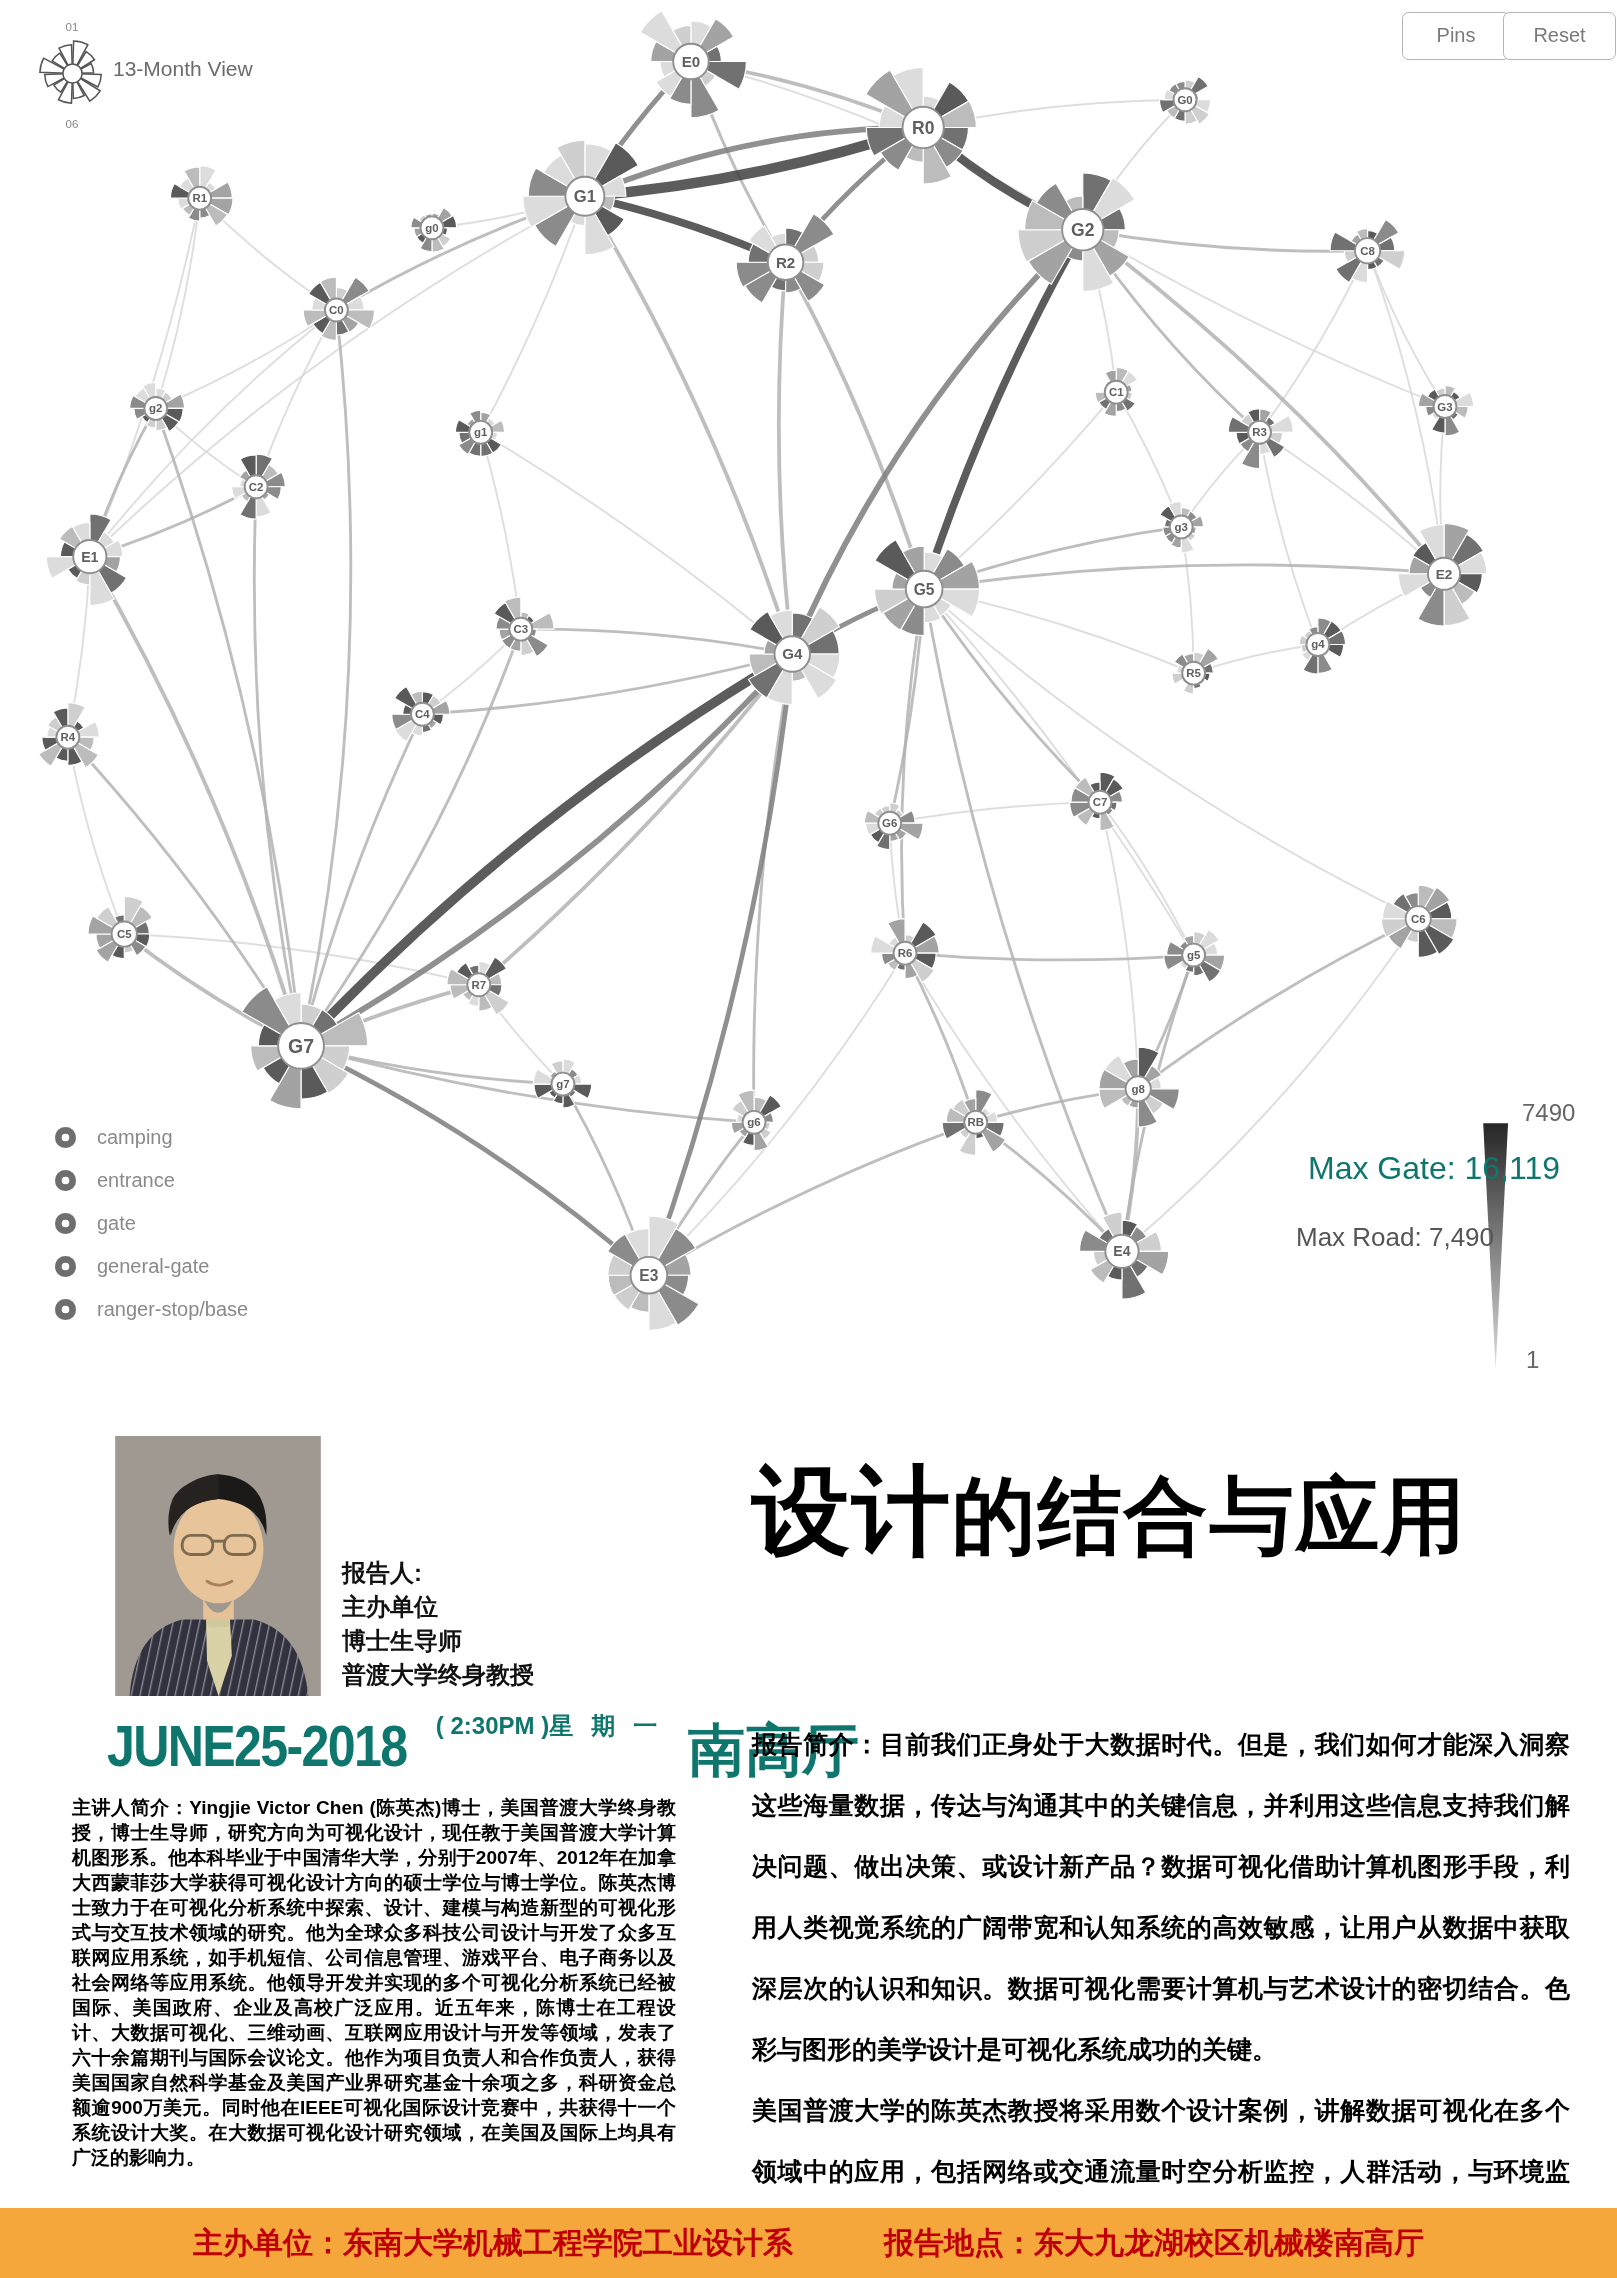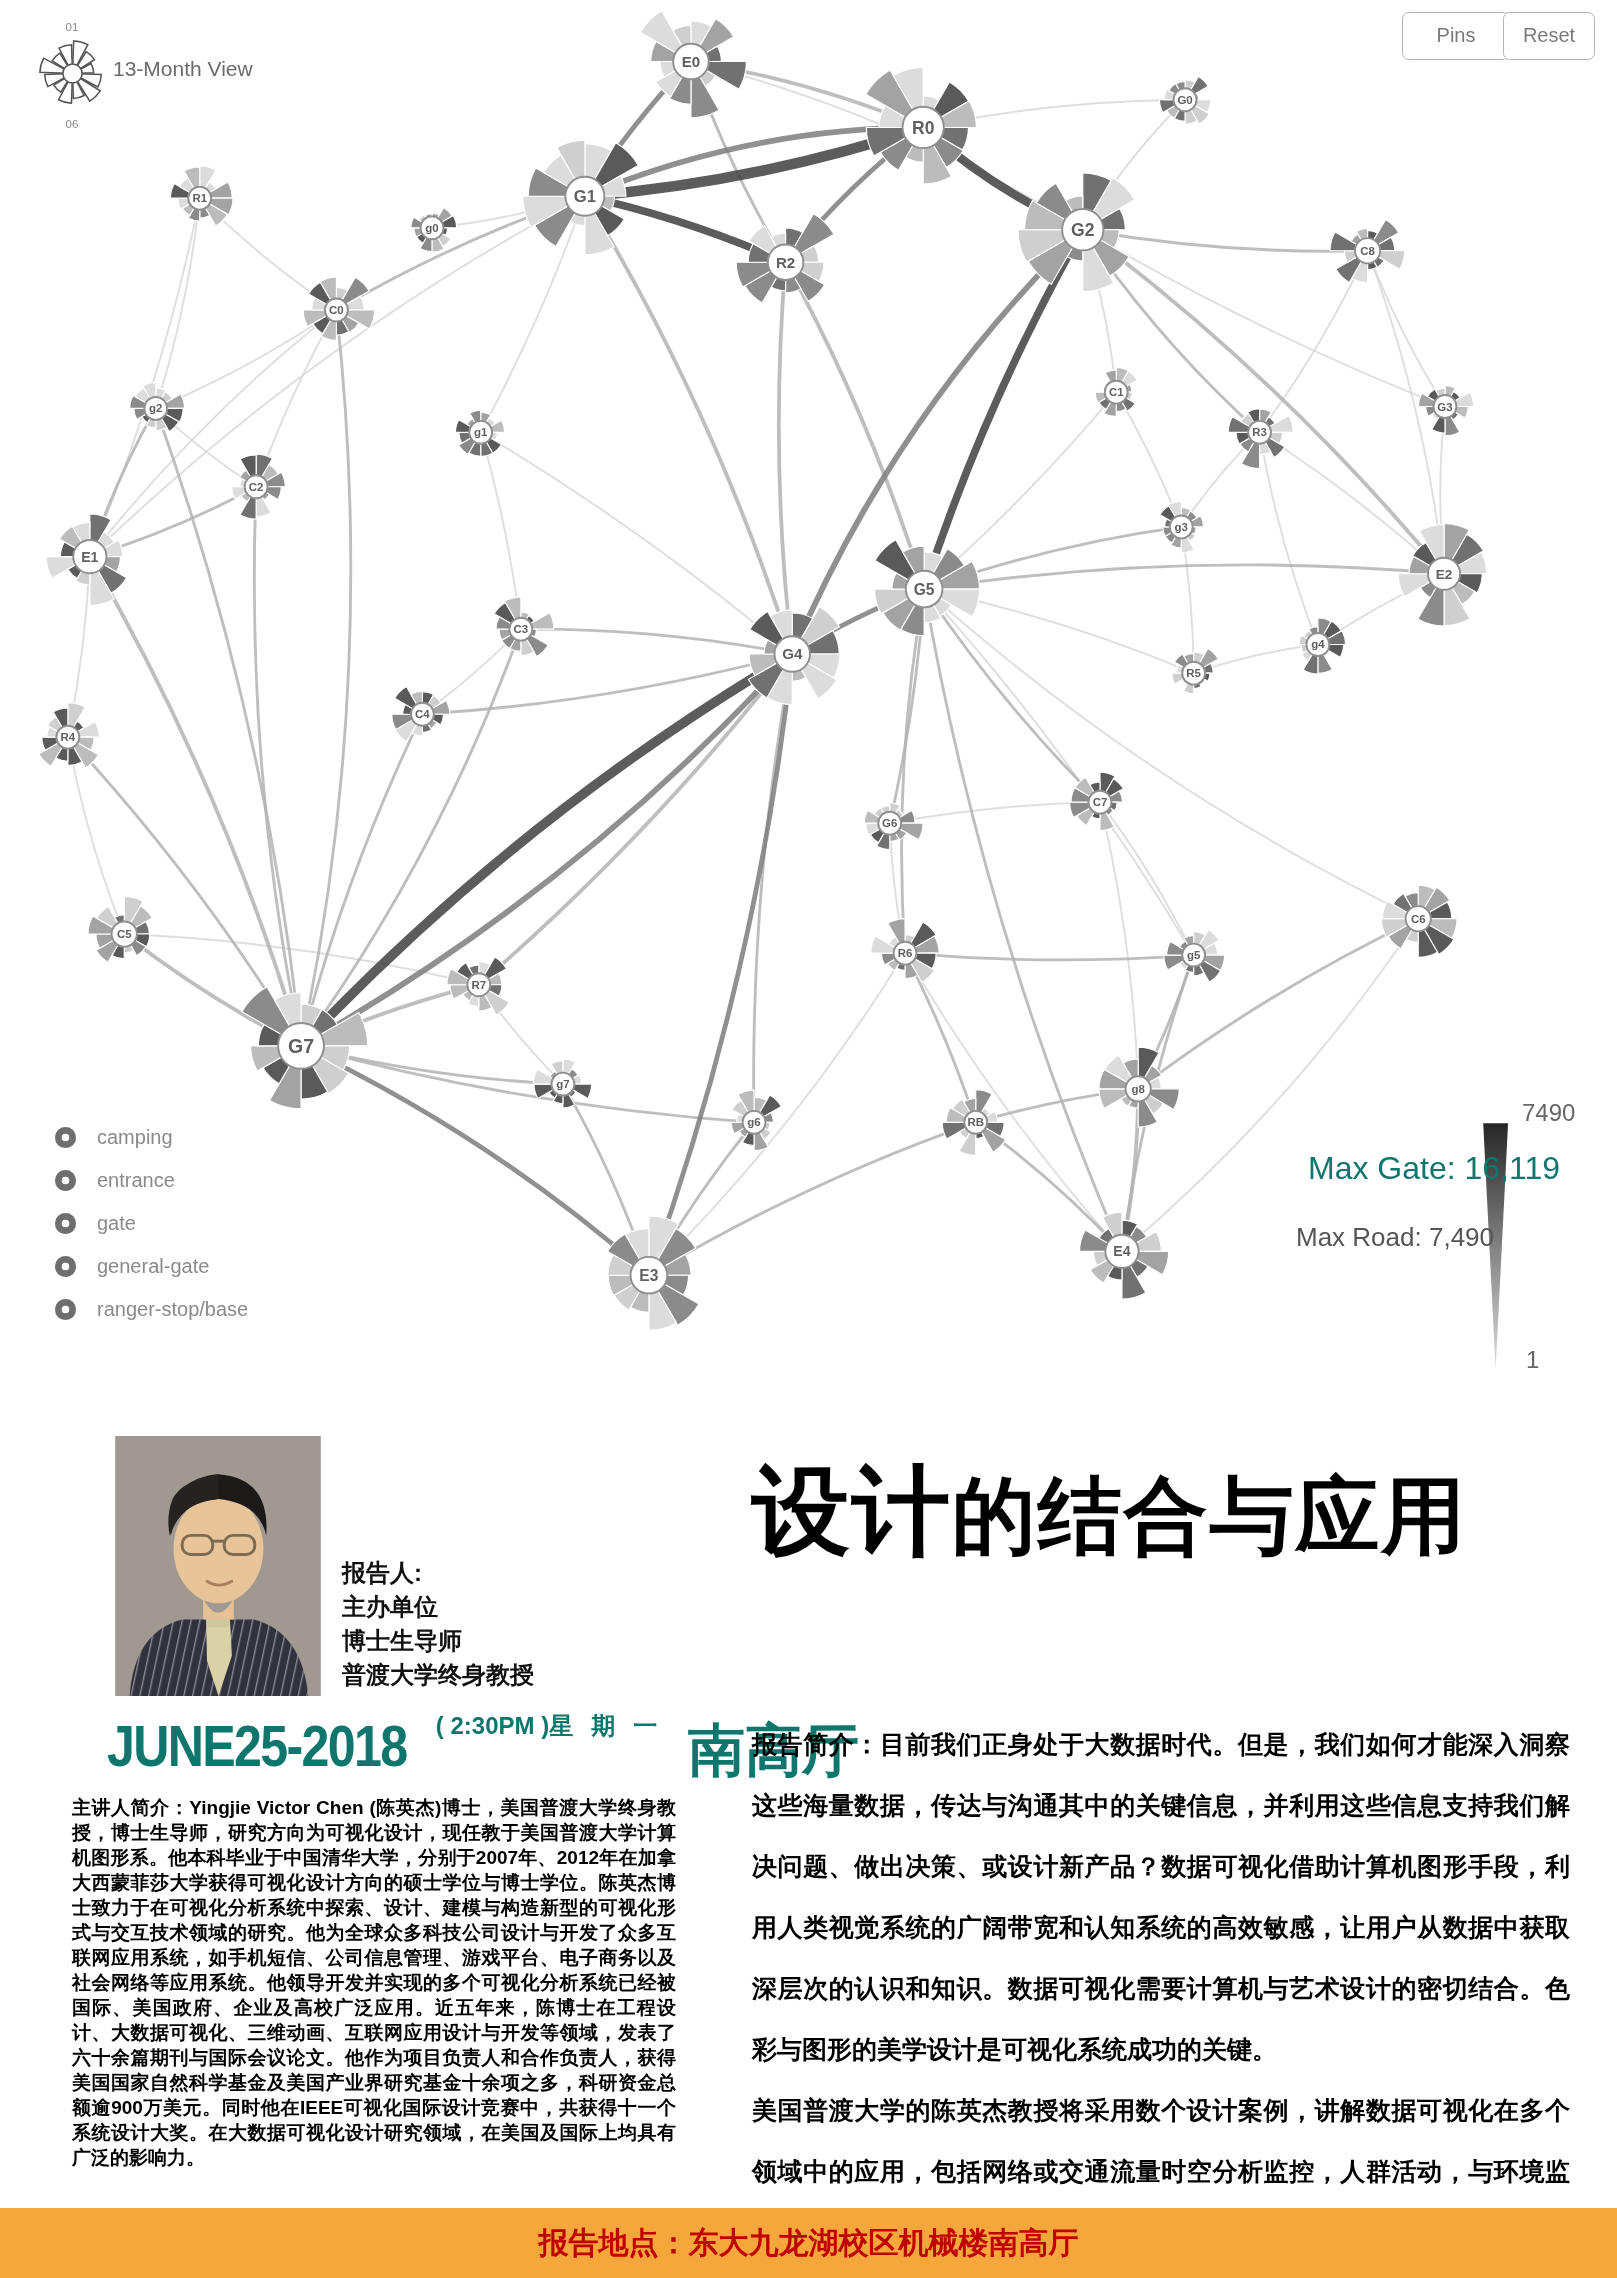--- a/index.html
+++ b/index.html
@@ -18,7 +18,7 @@
            border-radius:6.7px;color:#7a7a7a;font-size:20px;
            font-family:"Liberation Sans",sans-serif;cursor:pointer;}
   #btn-pins{left:1402px;width:108px;}
-  #btn-reset{left:1503px;width:92px;}
+  #btn-reset{left:1503px;width:113px;}
 
   
   #graph-svg{position:absolute;left:0;top:0;}

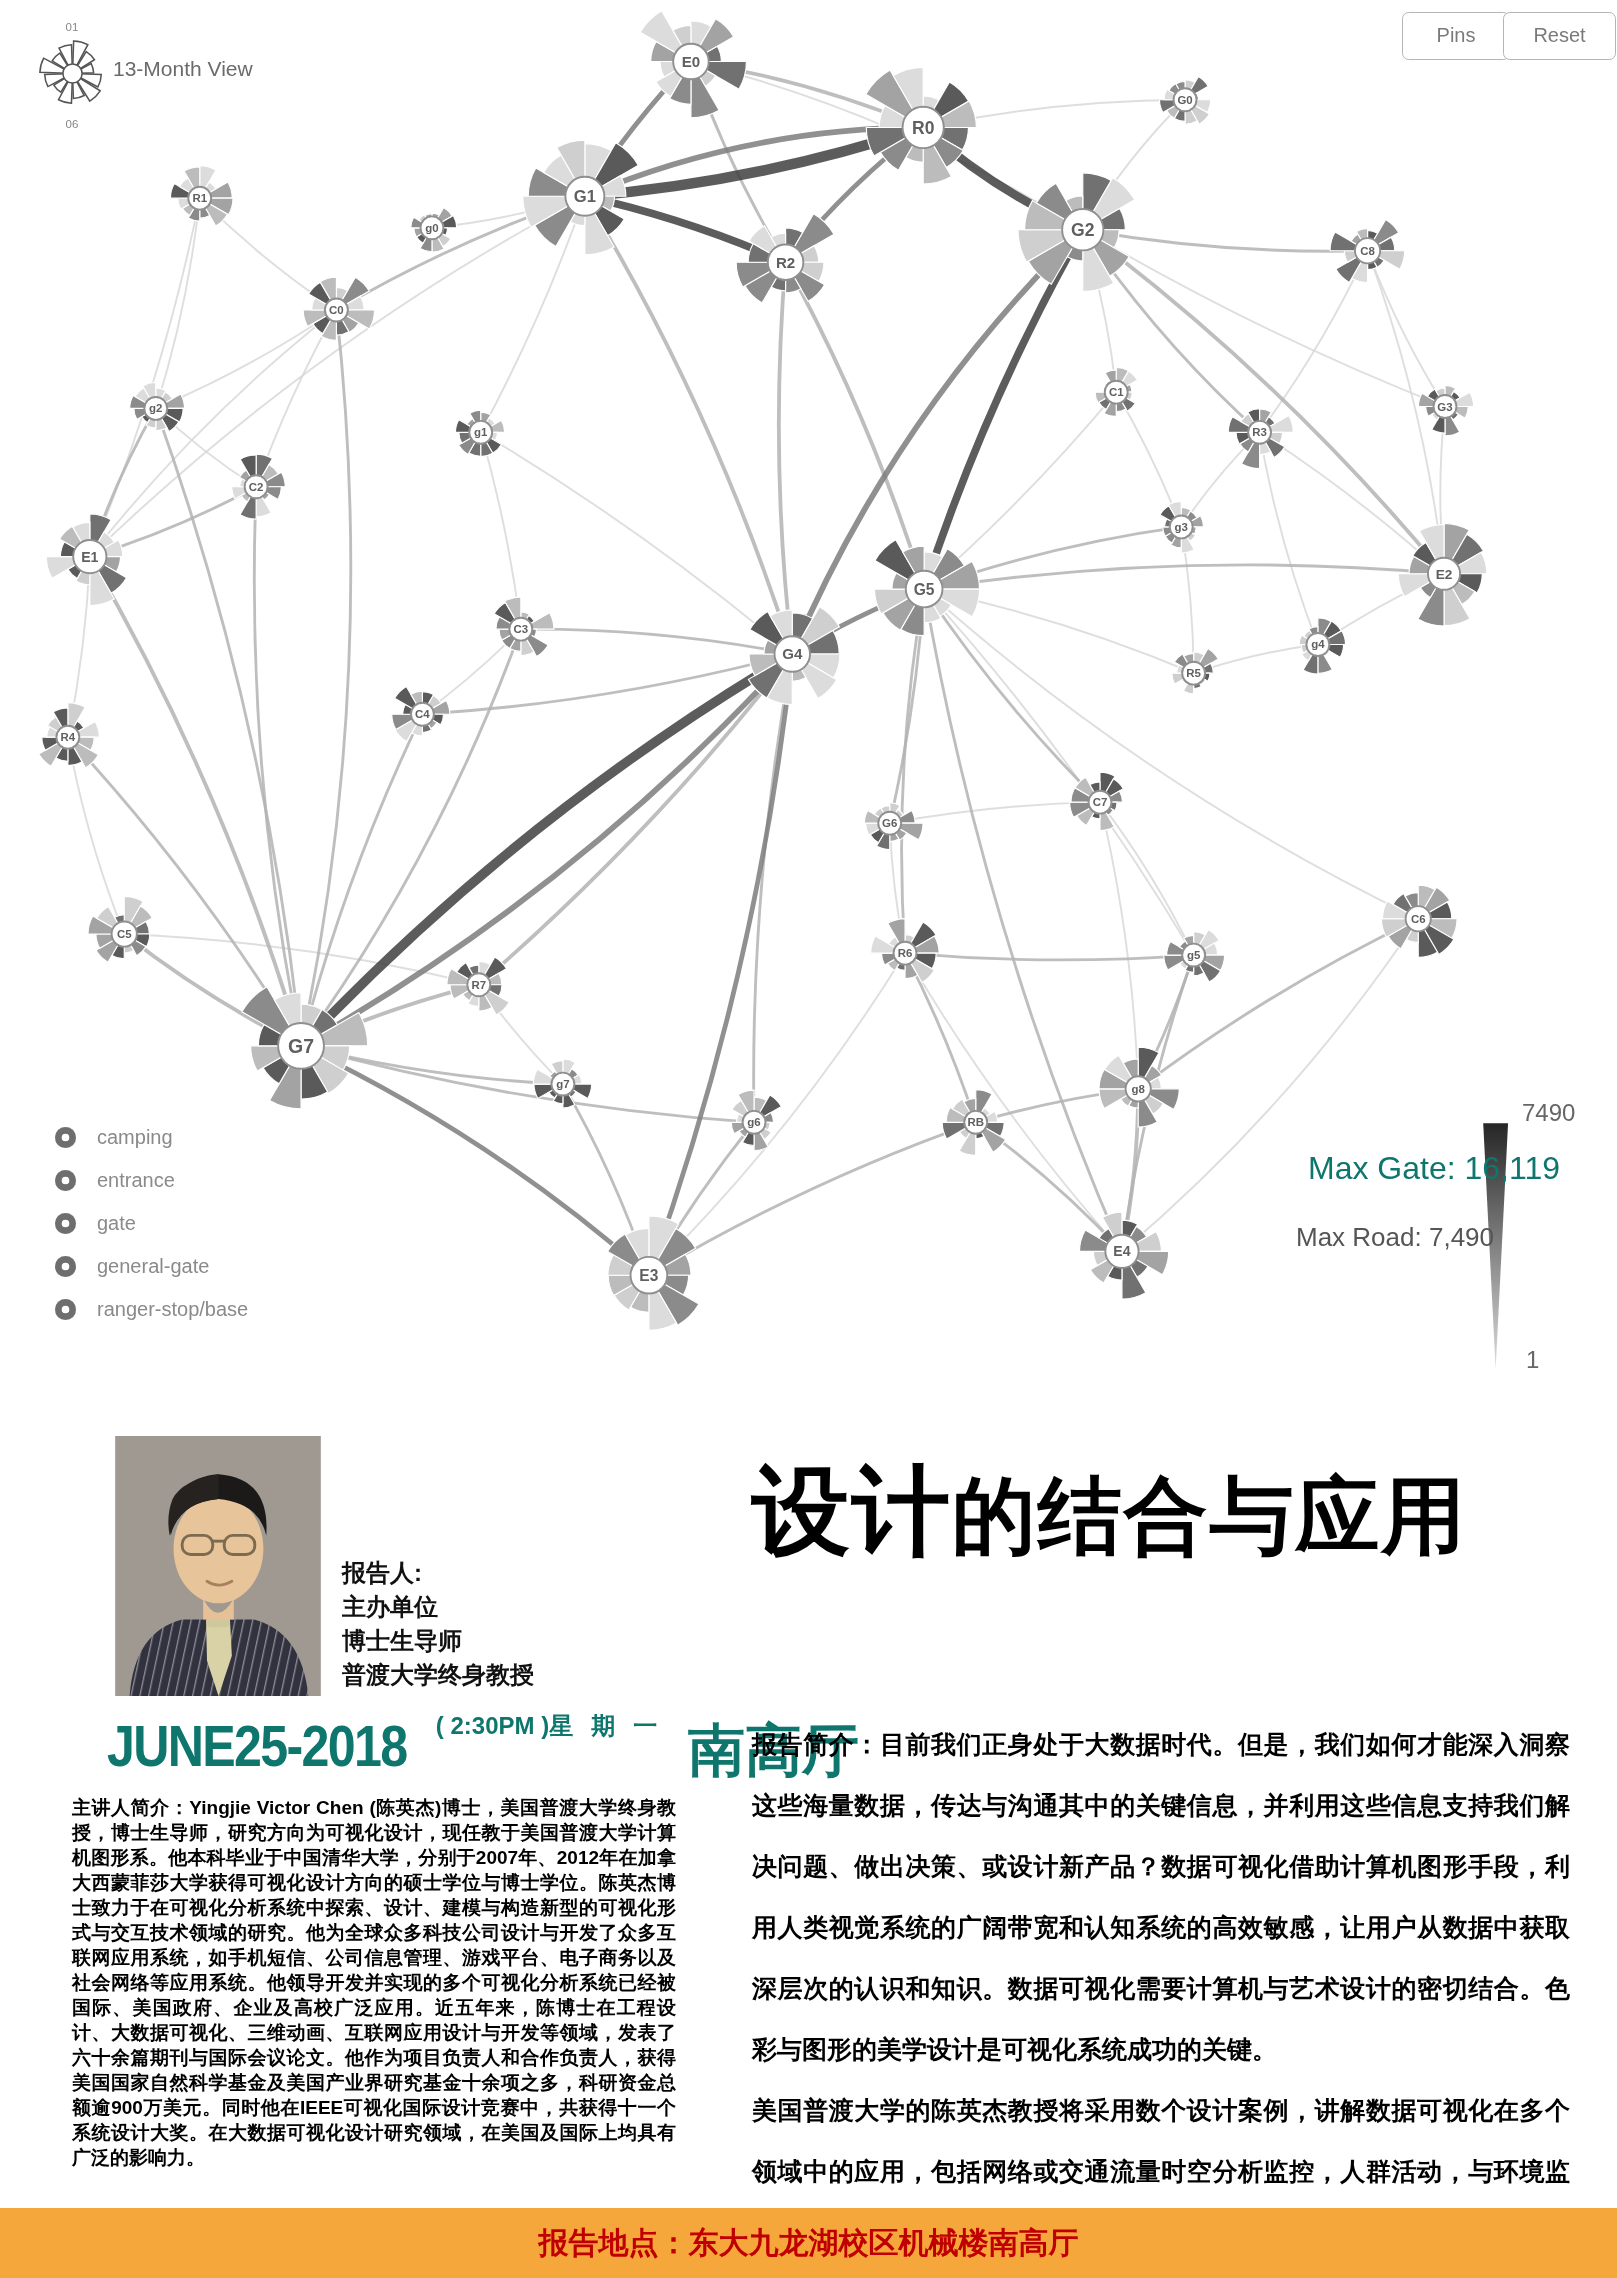--- a/index.html
+++ b/index.html
@@ -939,6 +939,7 @@
 </div>
 
 <div class="abs" id="footer" style="background: rgb(246, 167, 60); color: rgb(192, 0, 0);">
+  <span>主办单位：东南大学机械工程学院工业设计系</span>
   <span>报告地点：东大九龙湖校区机械楼南高厅</span>
 </div>
 

